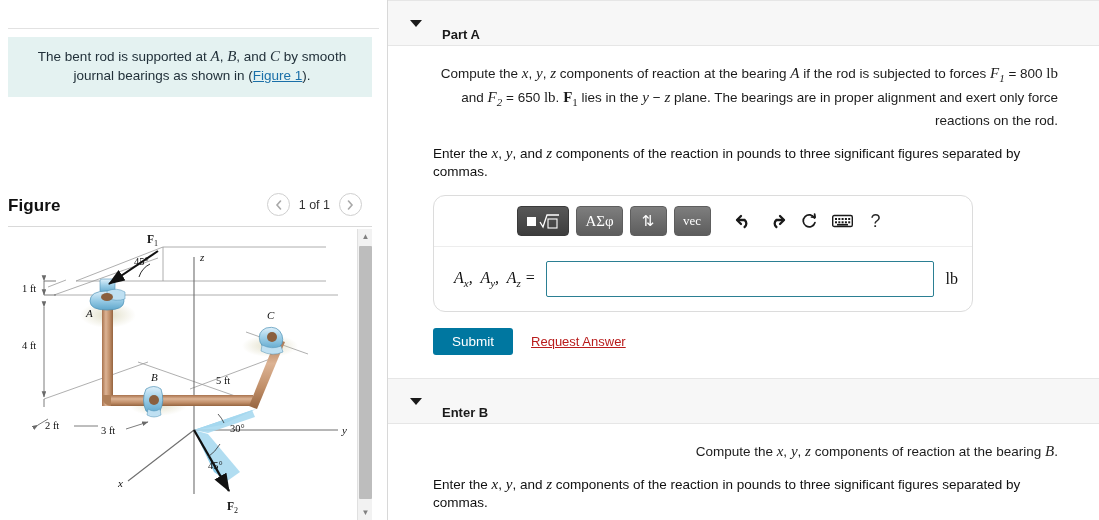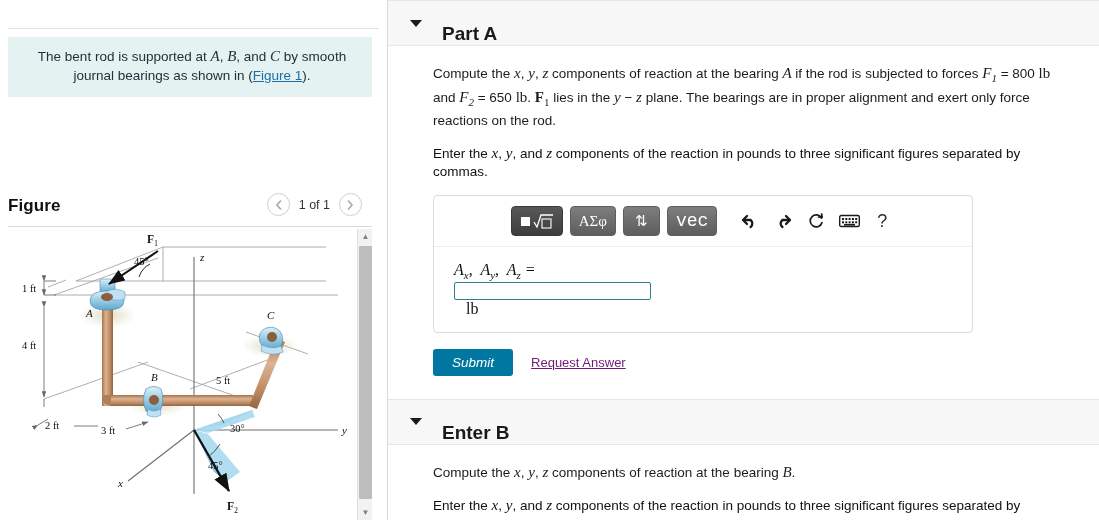--- a/index.html
+++ b/index.html
@@ -48,7 +48,7 @@
     height:46px;display:flex;align-items:center;padding-left:22px;box-sizing:border-box;
   }
   .caret{width:0;height:0;border-left:6px solid transparent;border-right:6px solid transparent;border-top:7px solid #1a1a1a;margin-right:20px;cursor:pointer;}
-  .part-label{font-size:19px;font-weight:bold;color:#1a1a1a;margin-top:22px;}
+  .part-label{font-size:13px;font-weight:bold;color:#1a1a1a;margin-top:22px;}
 
   .body{padding:18px 14px 0 45px;box-sizing:border-box;}
   .qtext{font-size:13.5px;line-height:19px;color:#1c1c1c;margin:0 0 14px 0;max-width:625px;}

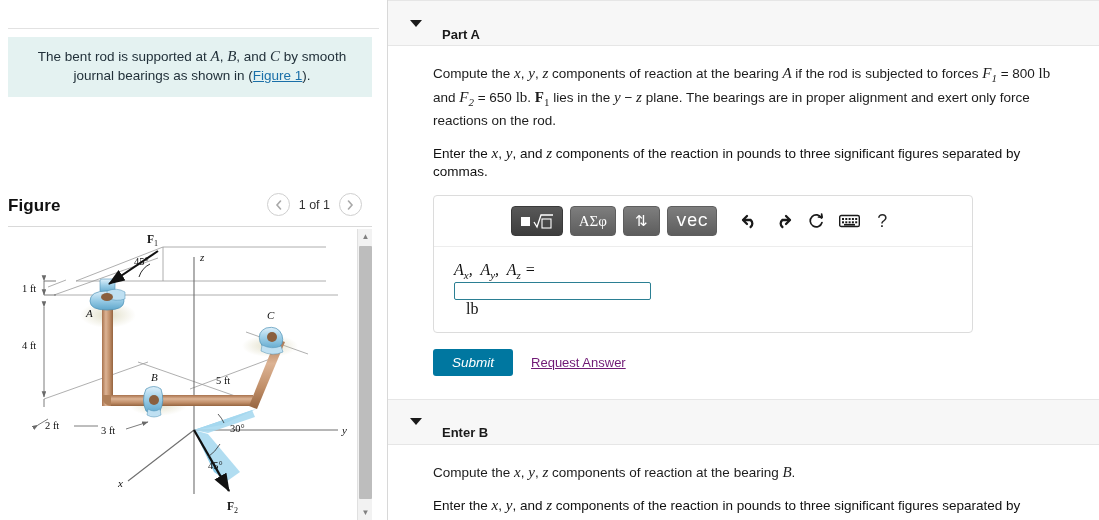--- a/index.html
+++ b/index.html
@@ -51,7 +51,7 @@
   .part-label{font-size:13px;font-weight:bold;color:#1a1a1a;margin-top:22px;}
 
   .body{padding:18px 14px 0 45px;box-sizing:border-box;}
-  .qtext{font-size:13.5px;line-height:19px;color:#1c1c1c;margin:0 0 14px 0;max-width:625px;}
+  .qtext{font-size:13.5px;line-height:19px;color:#1c1c1c;margin:0 0 14px 0;max-width:625px;text-align:right;}
   .qbold{font-size:13.5px;font-weight:normal;line-height:18px;color:#111;margin:0 0 14px 0;max-width:625px;}
 
   .answer-box{

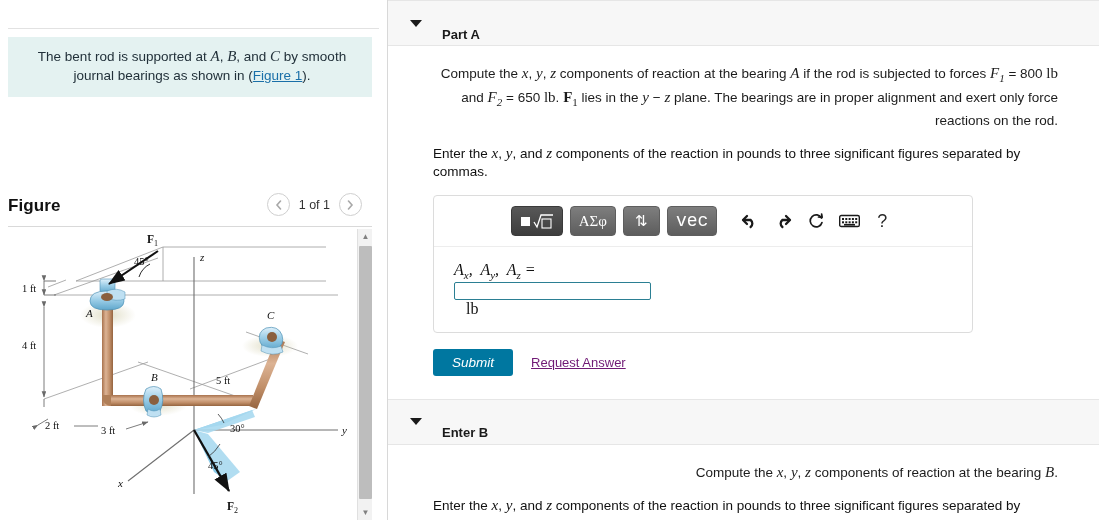--- a/index.html
+++ b/index.html
@@ -55,7 +55,7 @@
   .qbold{font-size:13.5px;font-weight:normal;line-height:18px;color:#111;margin:0 0 14px 0;max-width:625px;}
 
   .answer-box{
-    border:1px solid #dcdcdc;border-radius:4px;width:540px;margin-top:4px;background:#fff;
+    border:1px solid #dcdcdc;border-radius:12px;width:540px;margin-top:4px;background:#fff;
     padding:0 0 14px 0;box-sizing:border-box;
   }
   .tb{display:flex;align-items:center;justify-content:center;gap:7px;height:50px;border-bottom:1px solid #ededed;padding:0 10px;}

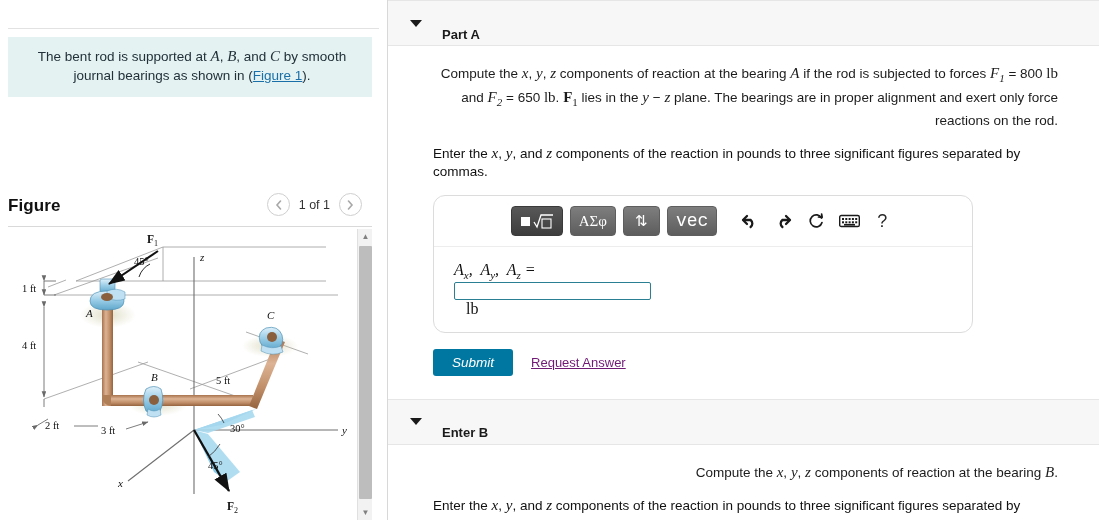--- a/index.html
+++ b/index.html
@@ -65,7 +65,7 @@
     font-size:15px;cursor:pointer;box-sizing:border-box;font-family:"Liberation Serif", serif;
   }
   .tbtn.dark{background:linear-gradient(#585858,#3d3d3d);border-color:#3a3a3a;min-width:46px;}
-  .tbtn.vec{font-size:18px;font-family:Liberation Mono, monospace;}
+  .tbtn.vec{font-size:13px;font-family:Liberation Serif, serif;}
   .ibtn{width:26px;height:26px;display:flex;align-items:center;justify-content:center;color:#1d1d1d;font-size:17px;cursor:pointer;}
   .ibtn.q{font-size:18px;color:#2a2a2a;}
   .tb-sep{width:6px;}

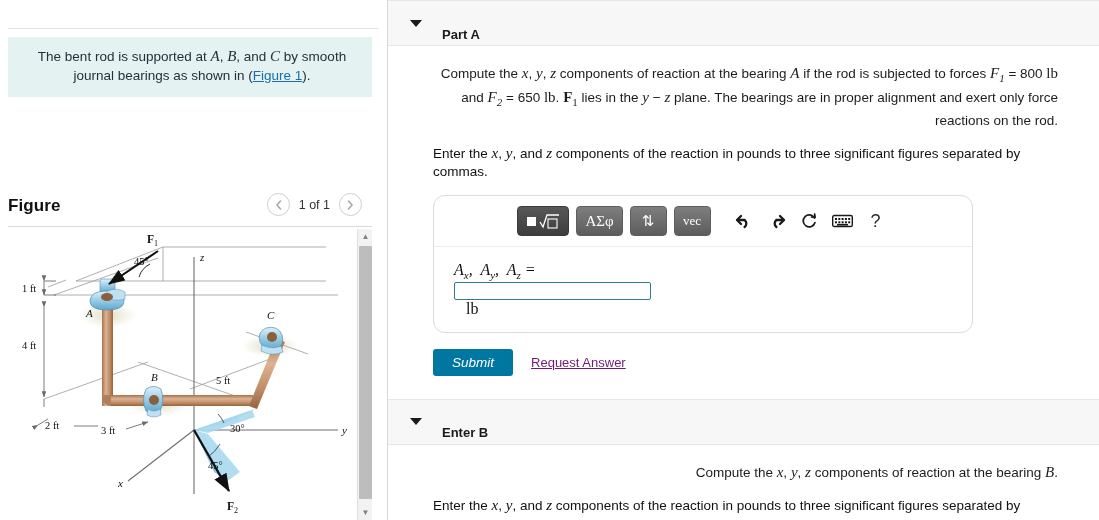--- a/index.html
+++ b/index.html
@@ -70,7 +70,7 @@
   .ibtn.q{font-size:18px;color:#2a2a2a;}
   .tb-sep{width:6px;}
 
-  .field-row{display:flex;align-items:flex-start;padding:14px 14px 0 20px;flex-direction:column;}
+  .field-row{display:flex;align-items:center;padding:14px 14px 0 20px;}
   .field-label{font-family:"Liberation Serif", serif;font-style:italic;font-size:16px;color:#111;white-space:nowrap;margin-right:10px;}
   .field-input{
     flex:1;height:36px;border:1px solid #2b7f93;border-radius:2px;background:#fff;

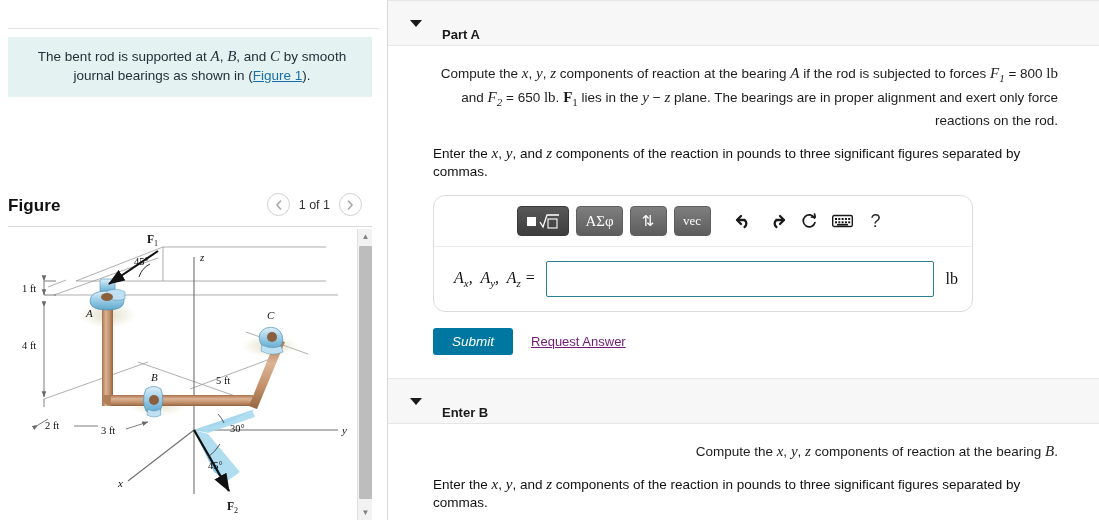--- a/index.html
+++ b/index.html
@@ -81,7 +81,7 @@
   .actions{display:flex;align-items:center;gap:18px;margin-top:16px;}
   .submit{
     background:#0077a0;color:#fff;border:none;border-radius:3px;height:27px;padding:0 19px;
-    font-size:13.5px;font-family:"Liberation Sans",sans-serif;cursor:pointer;font-style:italic;
+    font-size:13.5px;font-family:"Liberation Sans",sans-serif;cursor:pointer;
   }
   .reqans{color:#701a75;font-size:13px;text-decoration:underline;cursor:pointer;}
 

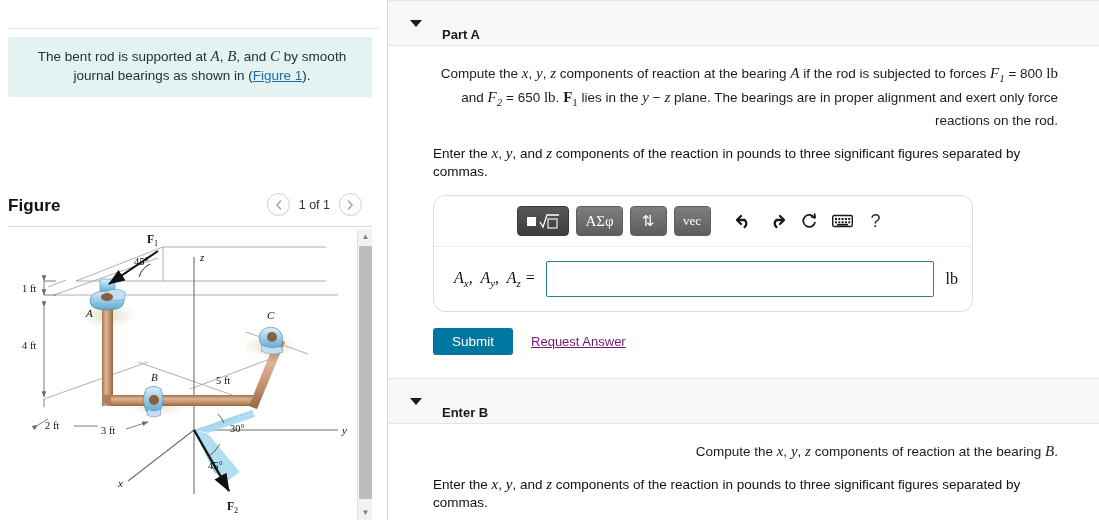--- a/index.html
+++ b/index.html
@@ -83,7 +83,7 @@
     background:#0077a0;color:#fff;border:none;border-radius:3px;height:27px;padding:0 19px;
     font-size:13.5px;font-family:"Liberation Sans",sans-serif;cursor:pointer;
   }
-  .reqans{color:#701a75;font-size:13px;text-decoration:underline;cursor:pointer;}
+  .reqans{color:#b91c1c;font-size:13px;text-decoration:underline;cursor:pointer;}
 
   .partb-wrap{margin-top:23px;}
 </style>

